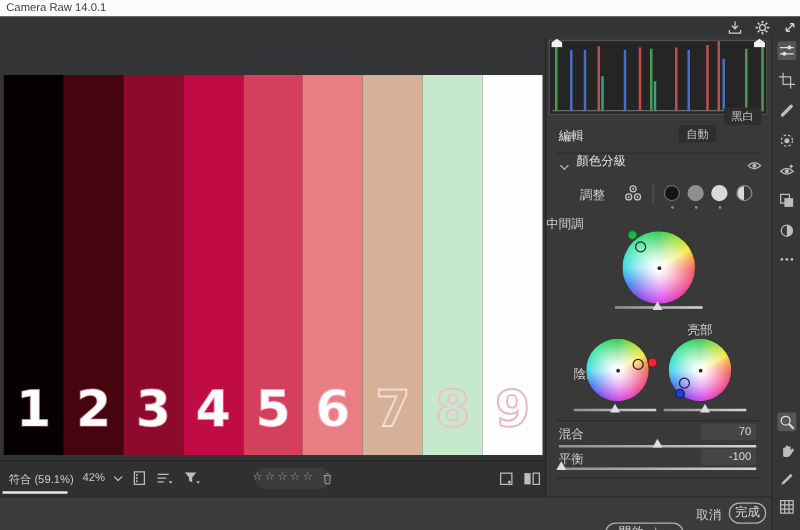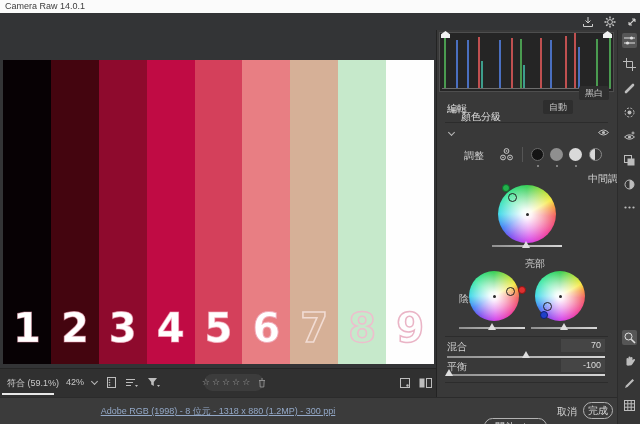--- a/index.html
+++ b/index.html
@@ -236,7 +236,7 @@
     <div class="divider" style="top:92px;"></div>
 
     <span class="chev abs" style="left:12px; top:100px; transform:rotate(45deg);"></span>
-    <span class="plabel" style="left:24px; top:80px; color:#e0e0e0;">顏色分級</span>
+    <span class="plabel" style="left:24px; top:92px; color:#e0e0e0;">顏色分級</span>
     <div class="abs" style="left:160px; top:96px;">
       <svg class="ico" width="13" height="13" viewBox="0 0 13 13">
           <path d="M1.5 6.5Q6.5 1.5 11.5 6.5Q6.5 11.5 1.5 6.5Z" stroke="#bdbdbd" fill="none"></path>

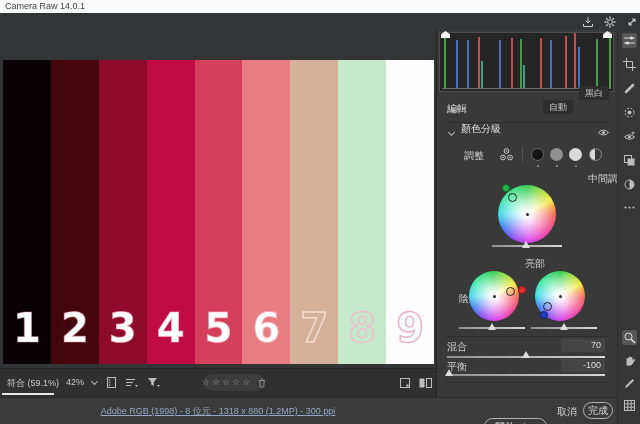--- a/index.html
+++ b/index.html
@@ -266,7 +266,7 @@
     <div class="mini-dot" style="left:119px; top:135px;"></div>
     <div class="mini-dot" style="left:138px; top:135px;"></div>
 
-    <span class="plabel" style="left:0; top:142px; width:181px; text-align:right;">中間調</span>
+    <span class="plabel" style="left:0; top:142px; width:181px; text-align:left;">中間調</span>
     <div class="wheel" style="left:61px; top:155px; width:58px; height:58px;"></div>
     <div class="wcenter" style="left:89px; top:183px;"></div>
     <div class="wring" style="left:71px; top:163px;"></div>

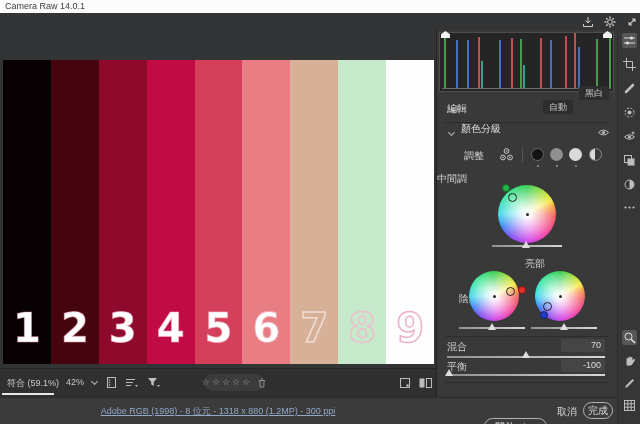--- a/index.html
+++ b/index.html
@@ -275,7 +275,7 @@
     <div class="thumb" style="left:85px; top:211px;"></div>
 
     <span class="plabel" style="left:22px; top:227px; width:70px; text-align:left;margin-top:35px;">陰影</span>
-    <span class="plabel" style="left:88px; top:227px; width:70px; ">亮部</span>
+    <span class="plabel" style="left:88px; top:227px; width:70px; text-align:center;">亮部</span>
 
     <div class="wheel" style="left:32px; top:241px; width:50px; height:50px;"></div>
     <div class="wcenter" style="left:56px; top:265px;"></div>

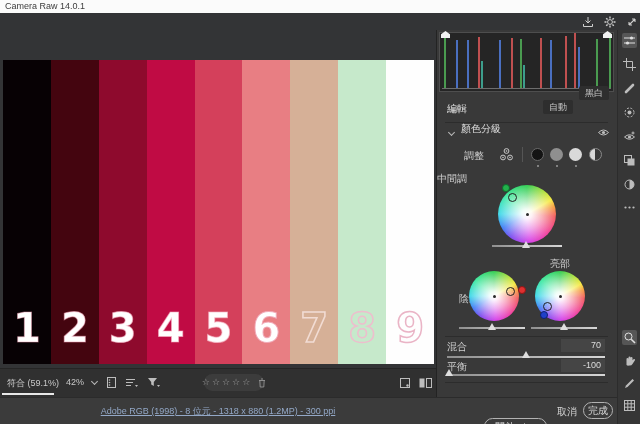--- a/index.html
+++ b/index.html
@@ -194,7 +194,6 @@
   </div>
 
   <div id="statusbar" class="abs">
-    <span id="info-link">Adobe RGB (1998) - 8 位元 - 1318 x 880 (1.2MP) - 300 ppi</span>
     <div class="pillbtn" style="left:484px; top:20px; width:63px;font-family:Liberation Serif, serif;">
       <span>開啟</span>
       <span style="display:inline-block; width:1px; height:10px; background:#9a9a9a; margin:0 4px 0 6px; vertical-align:middle;"></span>

